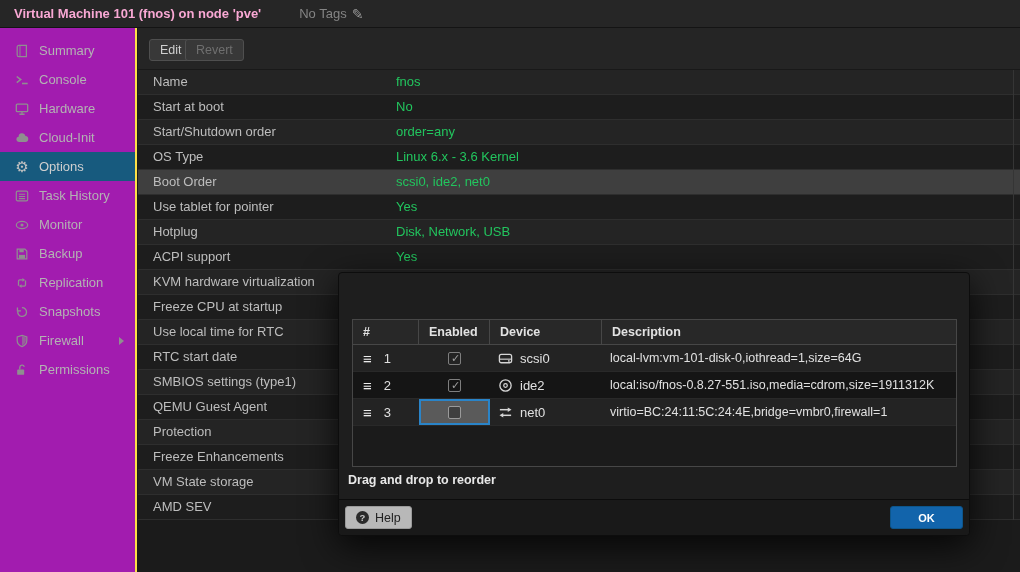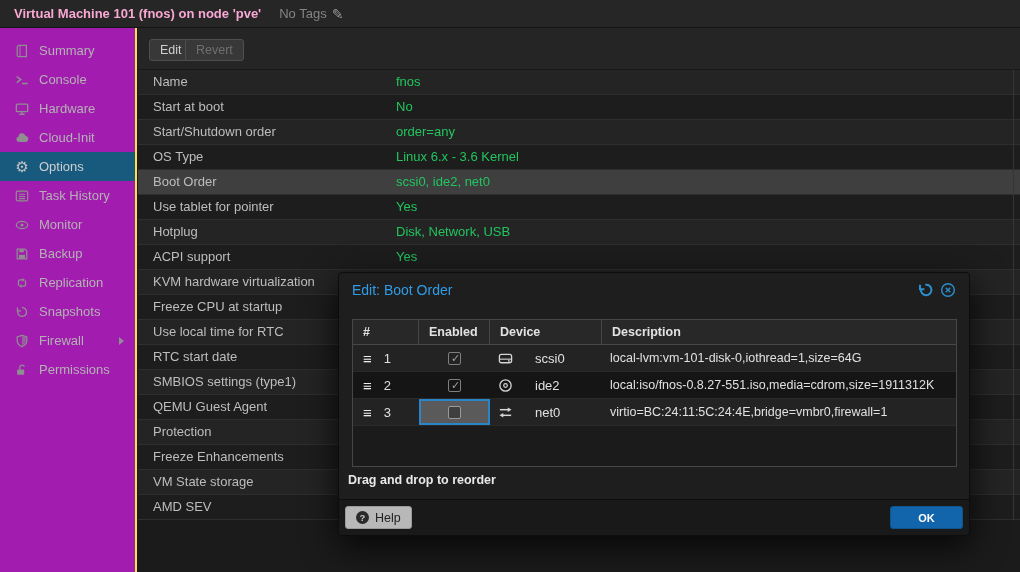--- a/index.html
+++ b/index.html
@@ -12,7 +12,7 @@
   .topbar { position:absolute; left:0; top:0; width:1020px; height:28px; background:#262626;
             border-bottom:1px solid #141414; display:flex; align-items:center; }
   .topbar .vm-title { margin-left:14px; font-weight:bold; color:#f9a8d4; }
-  .topbar .no-tags  { margin-left:18px; color:#848484; }
+  .topbar .no-tags  { margin-left:38px; color:#848484; }
   .topbar .tag-pencil { margin-left:5px; color:#9a9a9a; font-size:14px; cursor:pointer; }
 
   

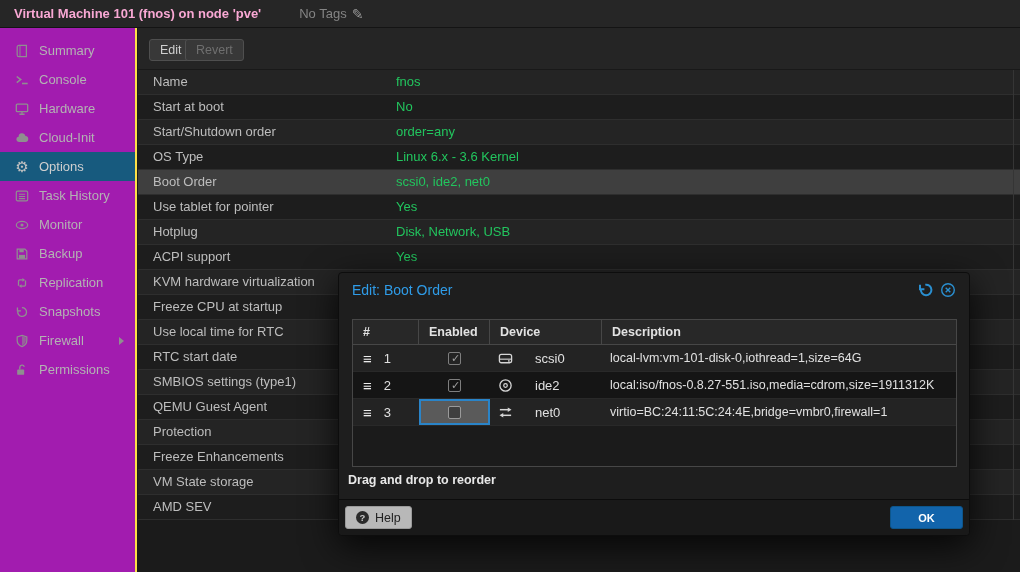--- a/index.html
+++ b/index.html
@@ -291,23 +291,6 @@
 </div>
 
 <div class="dialog">
-  <div class="dlg-head">
-    <span class="dlg-title">Edit: Boot Order</span>
-    <span class="dlg-tools">
-      <span class="ticon">
-        <svg width="16" height="16" viewBox="0 0 16 16">
-            <path d="M3 2.8v4.4h4.4" fill="none" stroke="currentColor" stroke-width="2"></path>
-            <path d="M3.9 7A5.3 5.3 0 1 0 8.3 2.7" fill="none" stroke="currentColor" stroke-width="2"></path>
-          </svg>
-      </span>
-      <span class="ticon">
-        <svg width="16" height="16" viewBox="0 0 16 16">
-            <circle cx="8" cy="8" r="6.3" fill="none" stroke="currentColor" stroke-width="1.4"></circle>
-            <path d="M5.7 5.7l4.6 4.6M10.3 5.7l-4.6 4.6" stroke="currentColor" stroke-width="1.4"></path>
-          </svg>
-      </span>
-    </span>
-  </div>
 
   <div class="boot-table">
     <div class="btrow bthead">

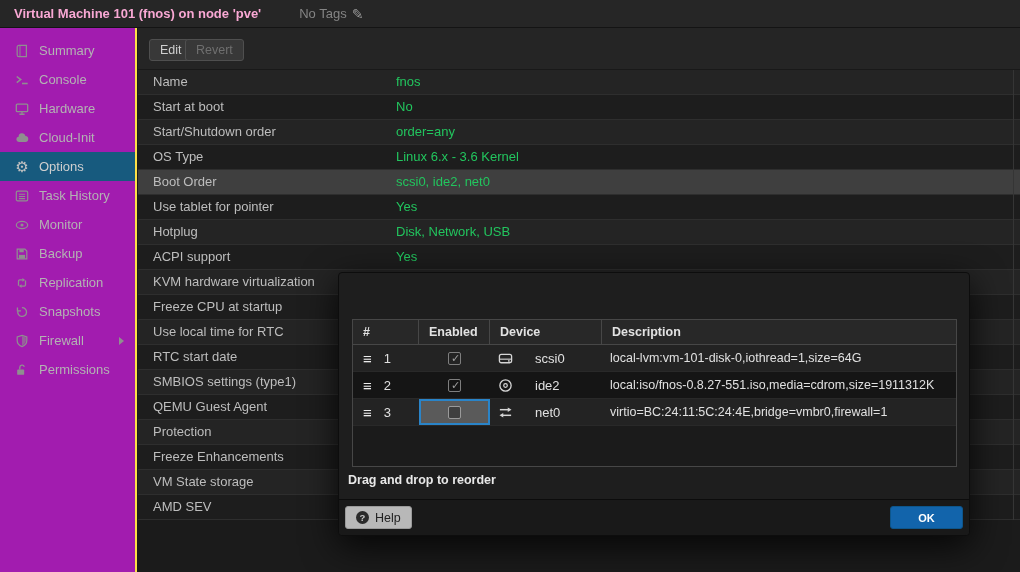--- a/index.html
+++ b/index.html
@@ -73,7 +73,7 @@
   .cbox.checked::after { content:"✓"; position:absolute; left:0; top:-1px; width:13px; text-align:center;
                          font-size:11px; line-height:13px; color:#a0a0a0; }
   .cbox.plain { background:#3f3f3f; border-color:#9a9a9a; }
-  .cell-device { padding-left:8px; gap:22px; color:#e0e0e0; }
+  .cell-device { padding-left:8px; gap:7px; color:#e0e0e0; }
   .cell-device .dicon { color:#d6d6d6; }
   .cell-desc { padding-left:8px; color:#e0e0e0; font-size:12.5px; white-space:nowrap; }
 

